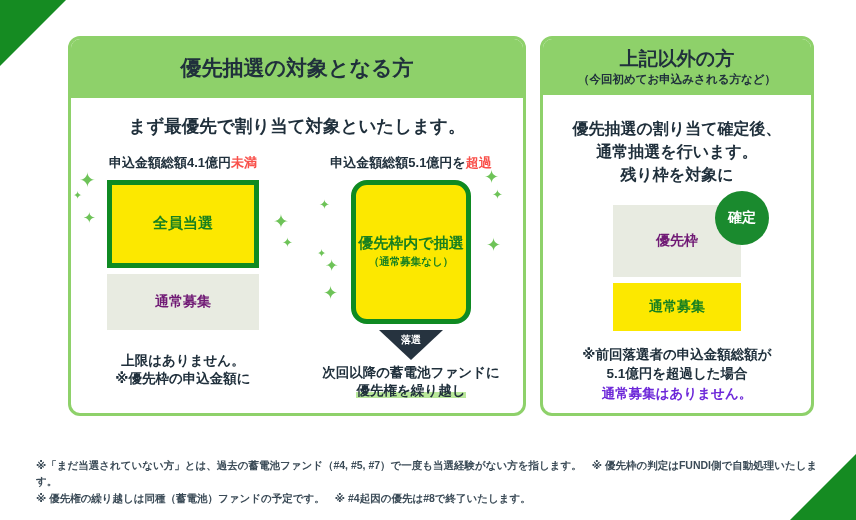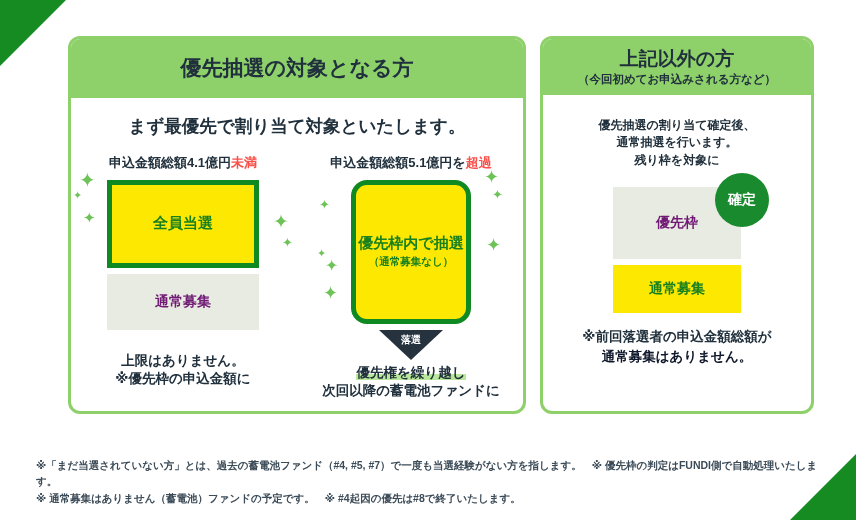--- a/index.html
+++ b/index.html
@@ -88,7 +88,7 @@
     margin: 4px 0 0;
   }
   .panel-left .lead  { font-size: 17.5px; }
-  .panel-right .lead { font-size: 12px; margin-top: 10px; font-family: Liberation Serif, serif; }
+  .panel-right .lead { font-size: 16px; margin-top: 10px; font-family: Liberation Serif, serif; }
 
   
   .cols {

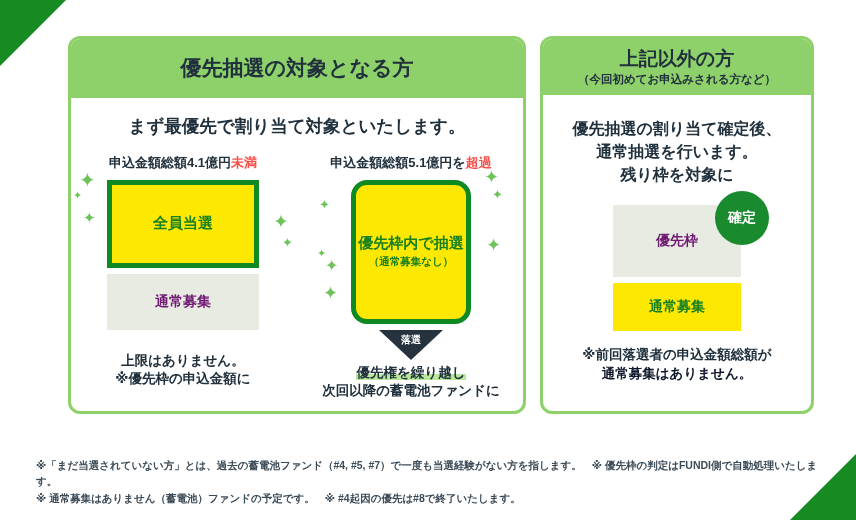--- a/index.html
+++ b/index.html
@@ -357,6 +357,7 @@
 
         <div class="r-note">
           <div>※前回落選者の申込金額総額が</div>
+          <div>5.1億円を超過した場合</div>
           <div class="warn">通常募集はありません。</div>
         </div>
       </div>

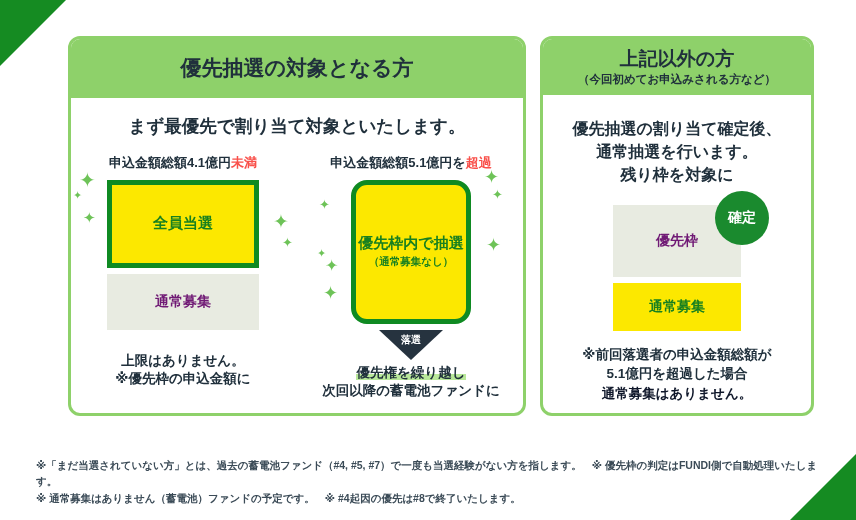--- a/index.html
+++ b/index.html
@@ -322,8 +322,8 @@
             </div>
 
             <div class="foot-note" style="margin-top:4px;">
+              <div>次回以降の蓄電池ファンドに</div>
               <div><span class="hl-green">優先権を繰り越し</span></div>
-              <div>次回以降の蓄電池ファンドに</div>
             </div>
           </div>
 

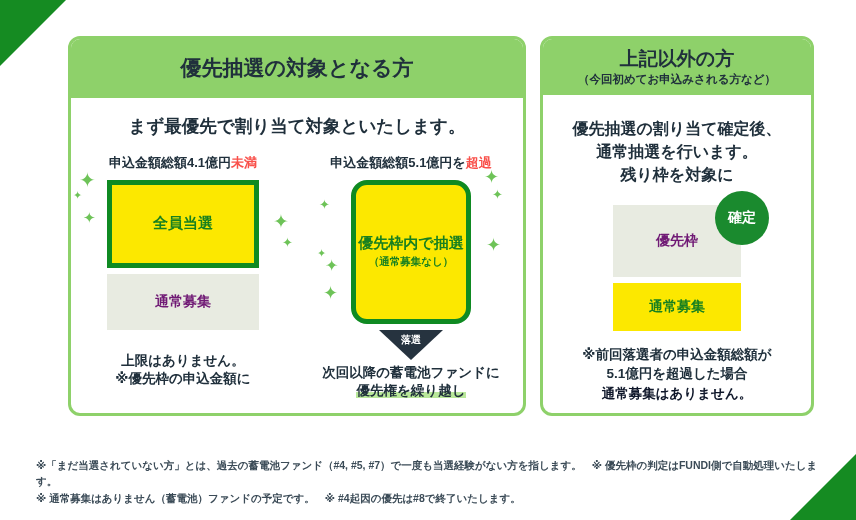--- a/index.html
+++ b/index.html
@@ -223,7 +223,7 @@
     line-height: 1.45;
     margin-top: 14px;
   }
-  .r-note .warn { color: #0f172a; }
+  .r-note .warn { color: #6d28d9; }
 
   
   .footer {

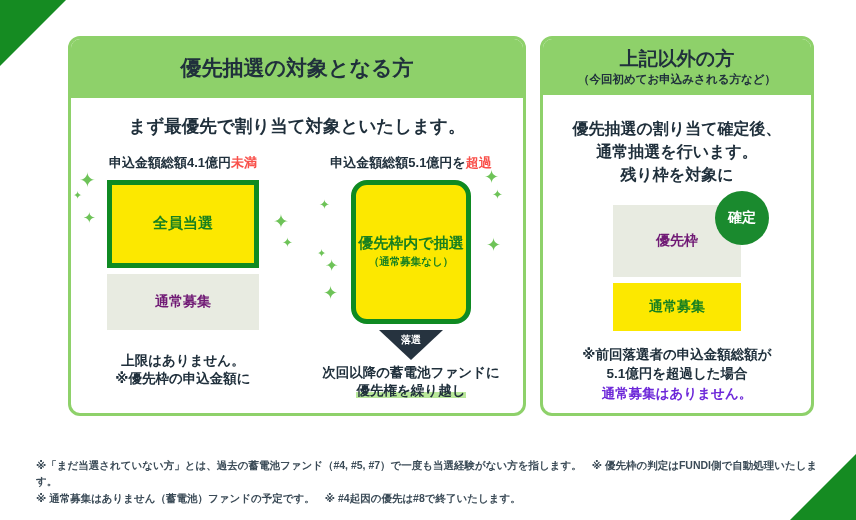--- a/index.html
+++ b/index.html
@@ -370,7 +370,7 @@
       <span>※「まだ当選されていない方」とは、過去の蓄電池ファンド（#4, #5, #7）で一度も当選経験がない方を指します。</span><span class="gap"></span><span>※ 優先枠の判定はFUNDI側で自動処理いたします。</span>
     </div>
     <div>
-      <span>※ 通常募集はありません（蓄電池）ファンドの予定です。</span><span class="gap"></span><span>※ #4起因の優先は#8で終了いたします。</span>
+      <span>※ 優先権の繰り越しは同種（蓄電池）ファンドの予定です。</span><span class="gap"></span><span>※ #4起因の優先は#8で終了いたします。</span>
     </div>
   </div>
 

